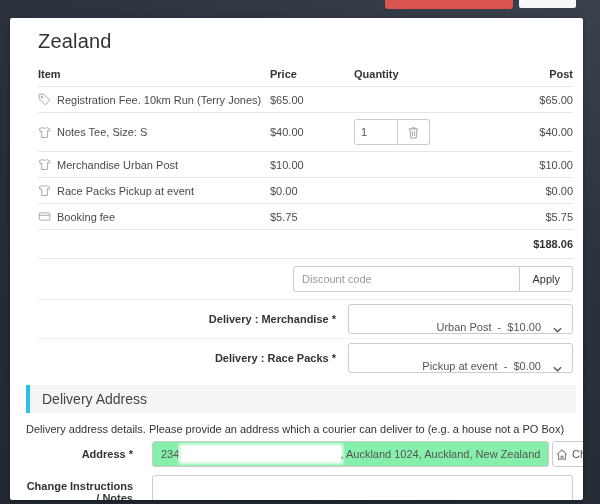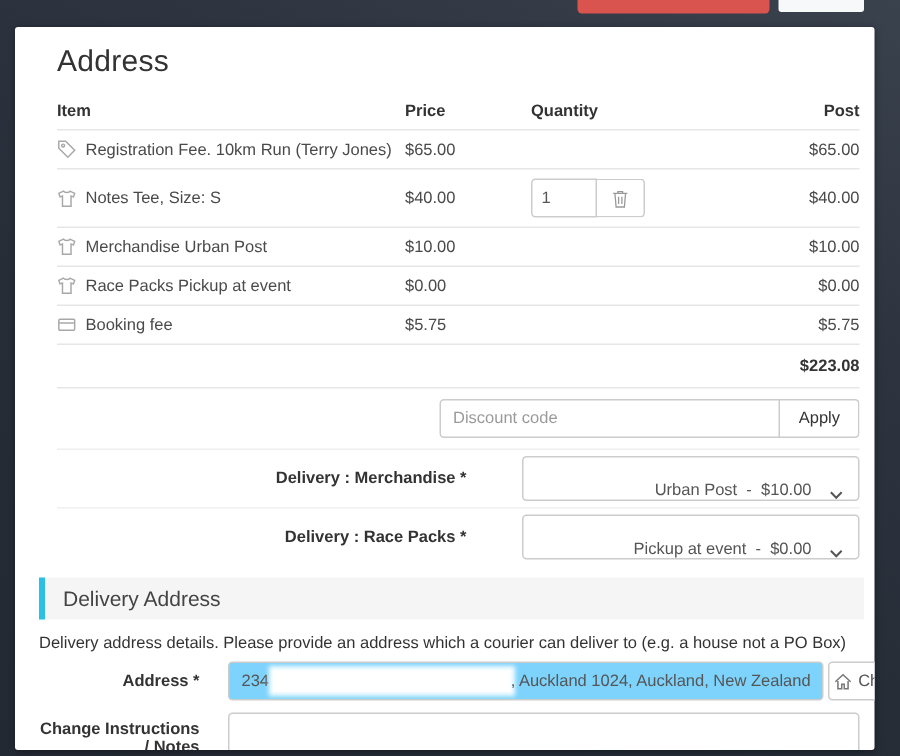--- a/index.html
+++ b/index.html
@@ -127,7 +127,7 @@
 
   <div class="card">
 
-    <h1 class="page-title">Address</h1>
+    <h1 class="page-title">Zealand</h1>
 
     <div class="tbl inner">
       <div class="trow head">

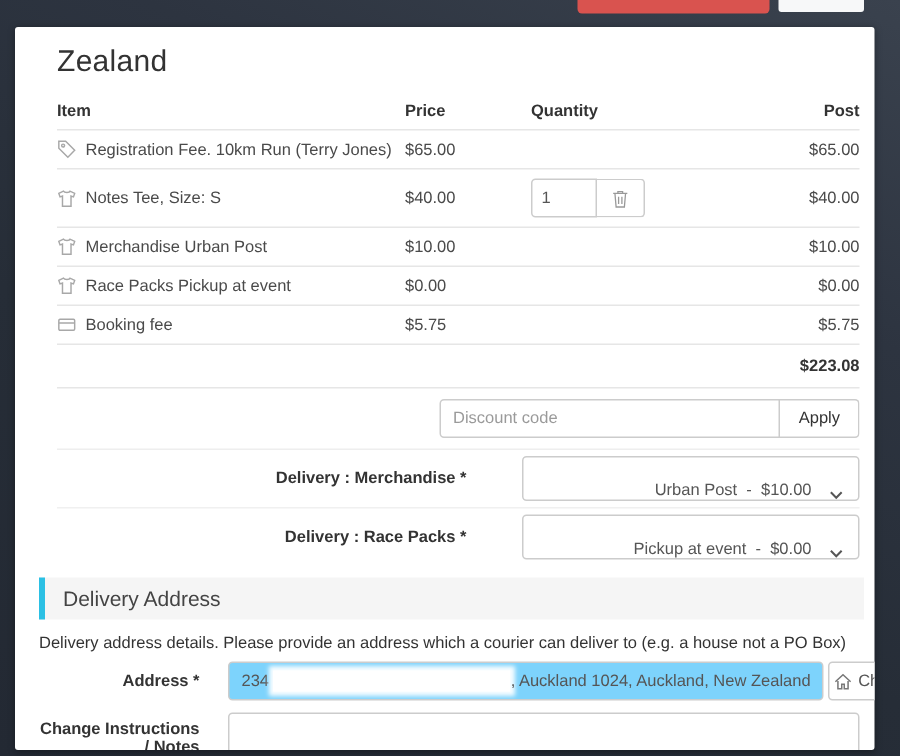--- a/index.html
+++ b/index.html
@@ -224,7 +224,7 @@
       </div>
 
       <div class="total-row">
-        <span>$223.08</span>
+        <span>$188.06</span>
       </div>
     </div>
 

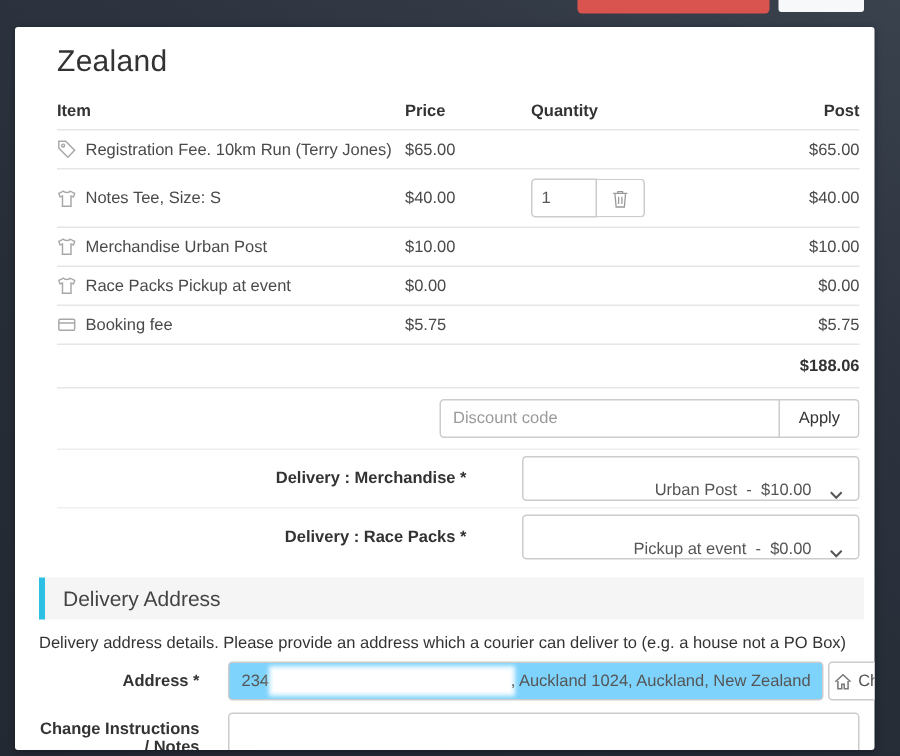--- a/index.html
+++ b/index.html
@@ -71,7 +71,7 @@
     font-family:"Liberation Sans",sans-serif;
   }
   
-  .delivery-row{display:flex;align-items:center;justify-content:flex-end;padding:4px 0;gap:25px;}
+  .delivery-row{display:flex;align-items:center;justify-content:flex-end;padding:4px 0;}
   .delivery-row.bordered{border-bottom:1px solid #f0f0f0;}
   .f-label{font-size:11px;font-weight:bold;color:#333;margin-right:12px;white-space:pre;}
   .fake-select{

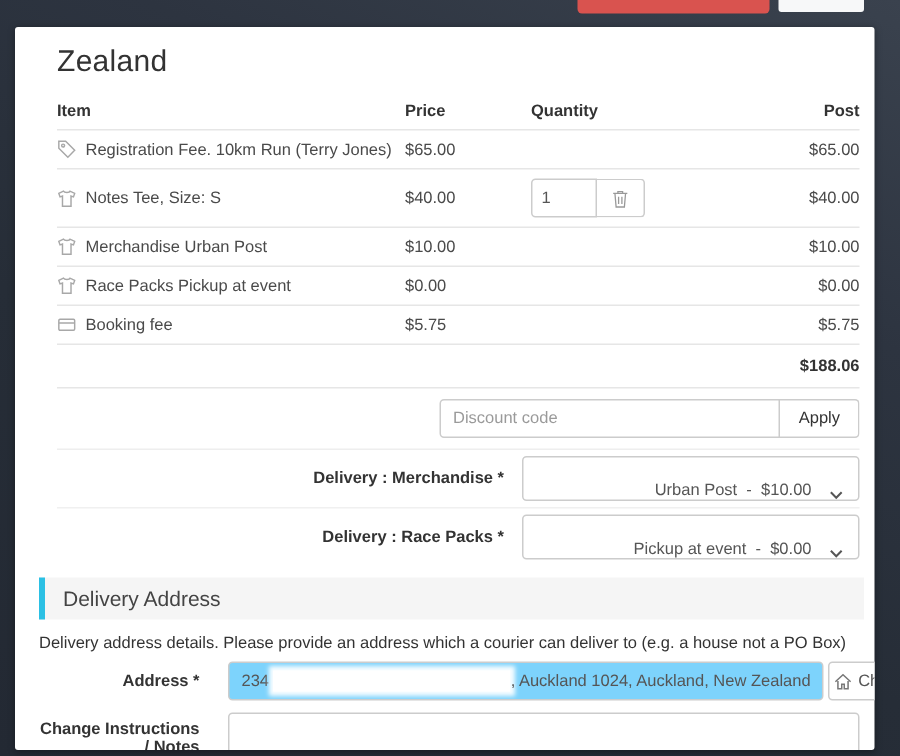--- a/index.html
+++ b/index.html
@@ -96,7 +96,7 @@
   .form-row.top .lbl{padding-top:5px;}
   .addr-wrap{flex:1;display:flex;align-items:stretch;gap:3px;}
   .addr-field{
-    flex:1;height:26px;border:1px solid #ccc;border-radius:3px;background:#7dd3fc;
+    flex:1;height:26px;border:1px solid #ccc;border-radius:3px;background:#86efac;
     display:flex;align-items:center;padding:0 8px;font-size:11px;color:#555;
     box-sizing:border-box;overflow:hidden;white-space:nowrap;cursor:text;
   }

